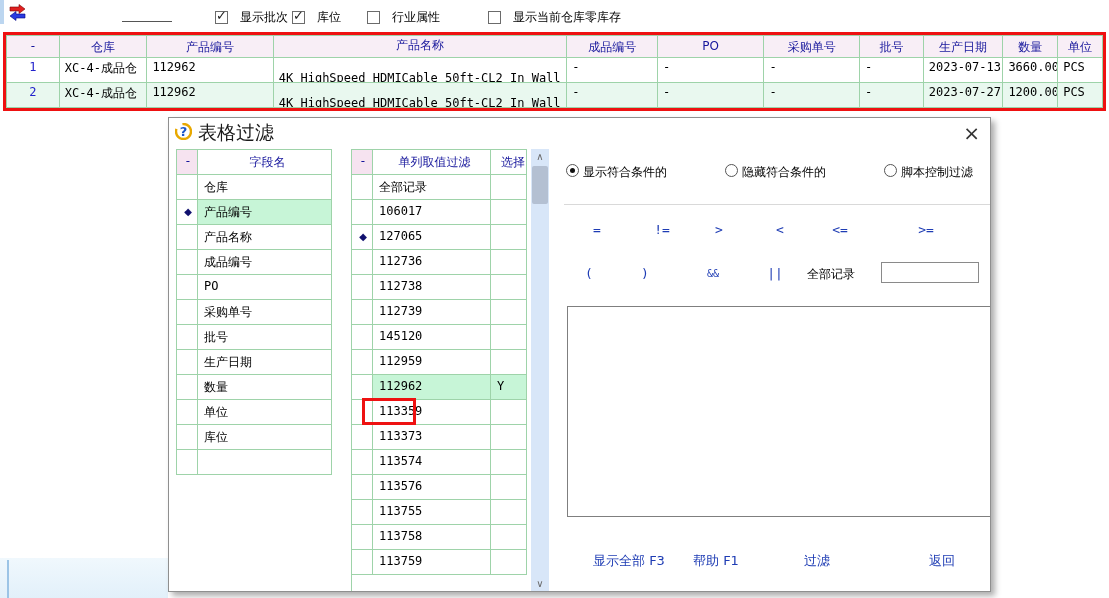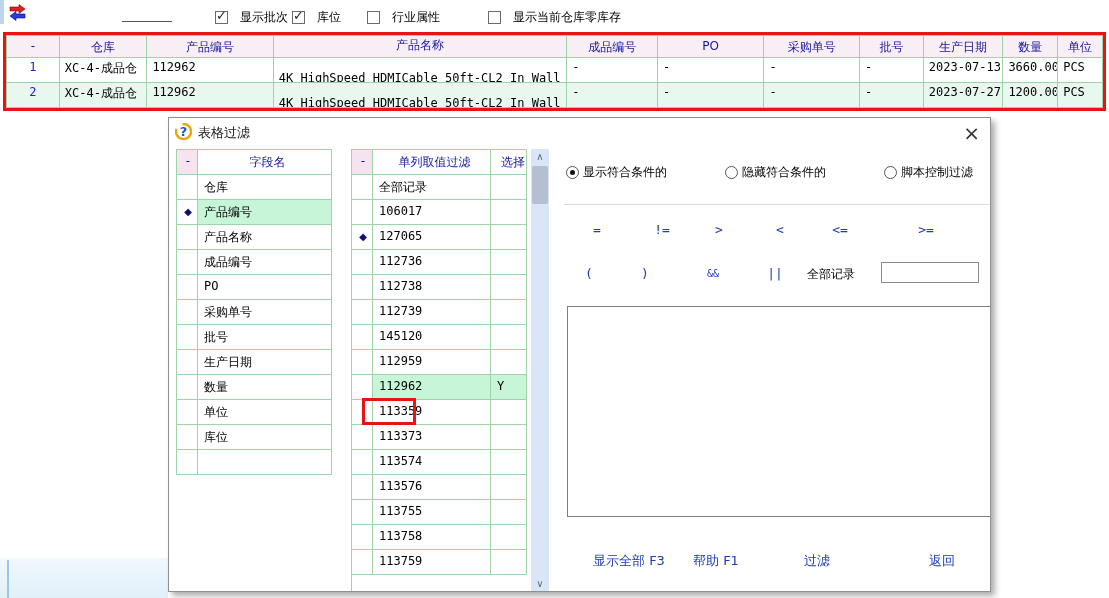--- a/index.html
+++ b/index.html
@@ -40,7 +40,7 @@
   
   .dialog { left:168px; top:117px; width:823px; height:475px; background:#fff; border:1px solid #8f8f8f; box-shadow:4px 4px 6px rgba(0,0,0,0.32); overflow:hidden; }
   .dlg-titlebar { left:0; top:0; width:100%; height:30px; background:#fff; display:flex; align-items:center; padding-left:6px; }
-  .dlg-title { margin-left:6px; font-size:13px; color:#1a1a1a; }
+  .dlg-title { margin-left:6px; font-size:19px; color:#1a1a1a; }
   .dlg-close { position:absolute; right:10px; top:2px; font-size:20px; color:#333; cursor:pointer; line-height:26px; }
 
   

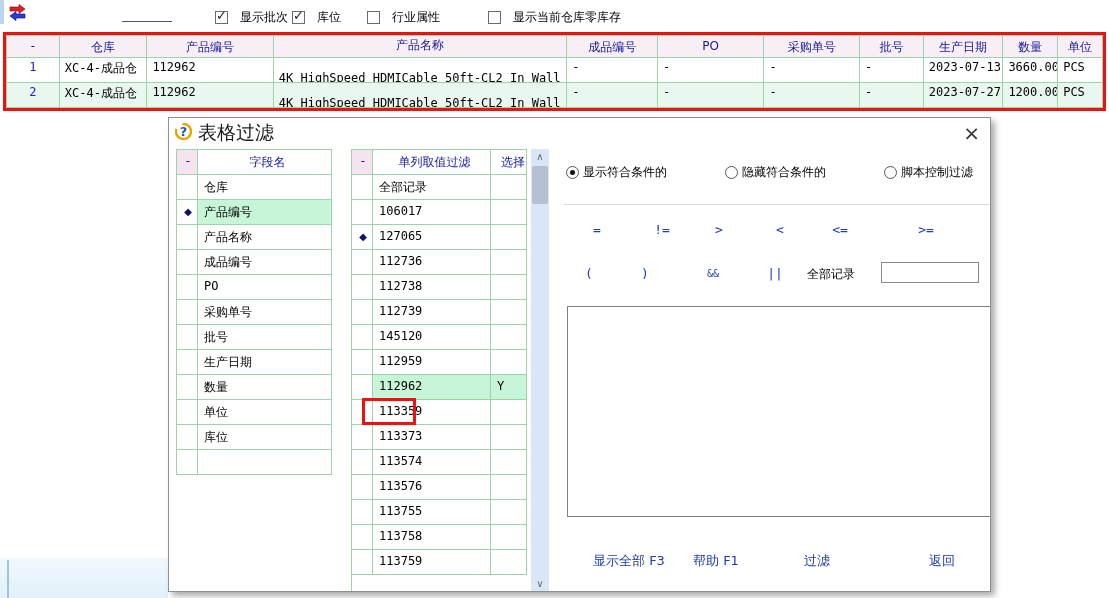--- a/index.html
+++ b/index.html
@@ -69,7 +69,7 @@
 
   
   .radio-row { left:397px; top:46px; display:flex; gap:58px; }
-  .radio-item { display:flex; align-items:center; gap:4px; }
+  .radio-item { display:flex; align-items:flex-start; gap:4px; }
   .radio { width:13px; height:13px; border:1px solid #555; border-radius:50%; position:relative; background:#fff; flex:none; }
   .radio.selected::after { content:""; position:absolute; left:3px; top:3px; width:5px; height:5px; background:#111; border-radius:50%; }
   .panel-divider { left:395px; top:86px; width:427px; height:1px; background:#d9d9d9; }

